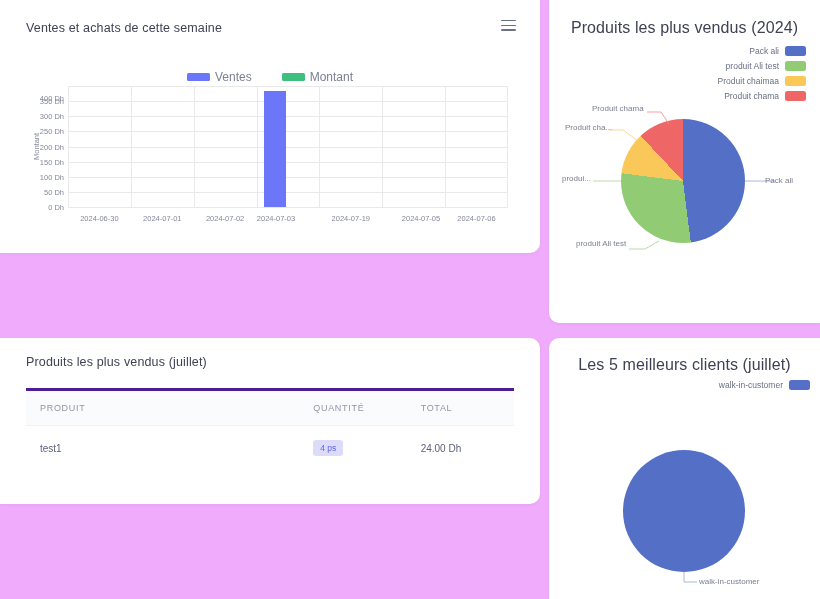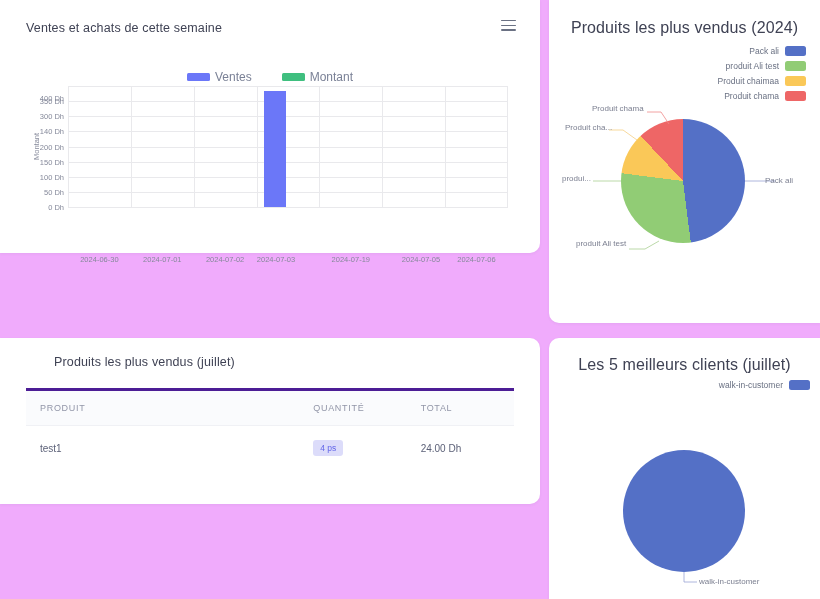--- a/index.html
+++ b/index.html
@@ -221,7 +221,7 @@
       <div class="ytick" style="top:12px">400 Dh</div>
       <div class="ytick" style="top:15.1px">350 Dh</div>
       <div class="ytick" style="top:30.3px">300 Dh</div>
-      <div class="ytick" style="top:45.4px">140 Dh</div>
+      <div class="ytick" style="top:45.4px">250 Dh</div>
       <div class="ytick" style="top:60.5px">200 Dh</div>
       <div class="ytick" style="top:75.6px">150 Dh</div>
       <div class="ytick" style="top:90.8px">100 Dh</div>

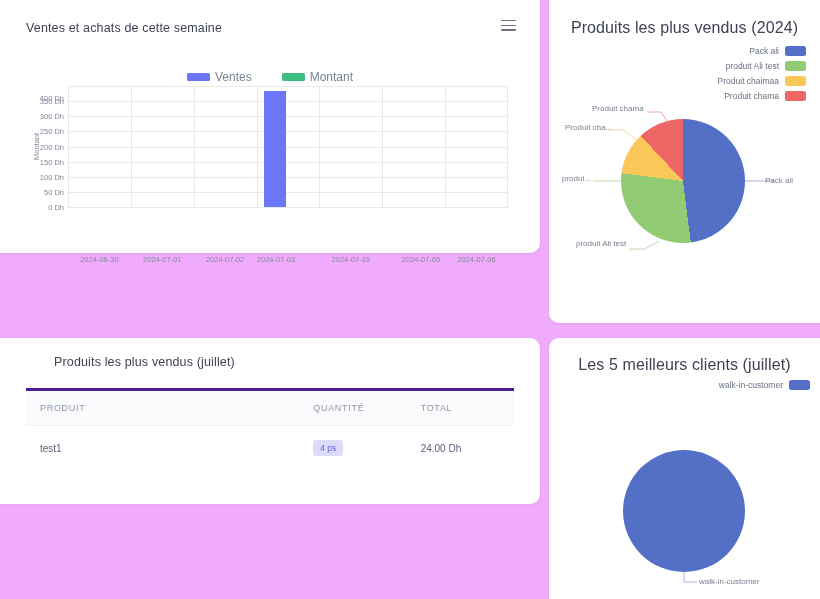--- a/index.html
+++ b/index.html
@@ -106,7 +106,6 @@
     text-align: center;
     white-space: nowrap;
     transform: translateX(-50%);
-    margin-top: 41px;
   }
 
   .gridline-h { position: absolute; left: 0; height: 1px; background: #e9e9ec; width: 100%; }

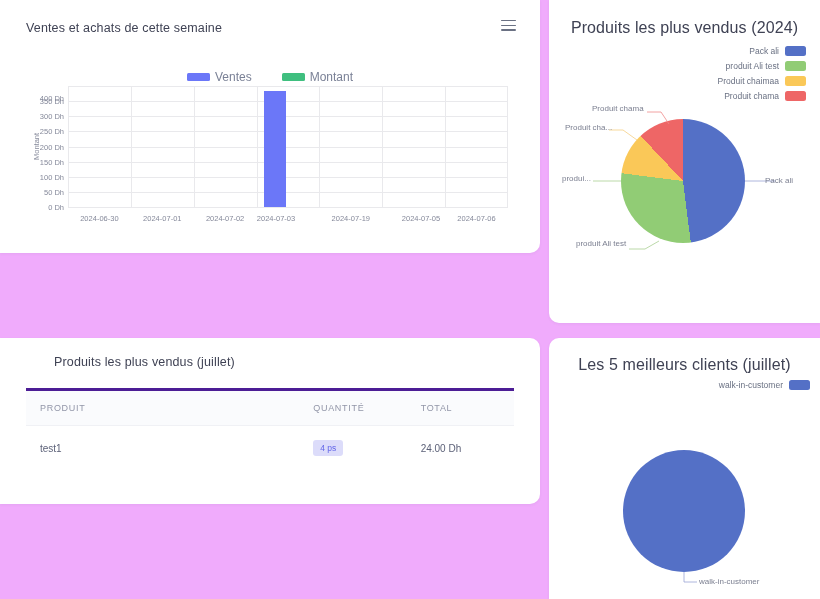--- a/index.html
+++ b/index.html
@@ -40,7 +40,7 @@
     letter-spacing: 0.15px;
   }
   #sales-title { position: absolute; left: 26px; top: 21px; }
-  #table-title { position: absolute; left: 26px; top: 355px; margin-left: 28px; }
+  #table-title { position: absolute; left: 26px; top: 355px; }
 
   .card-title-centered {
     position: absolute;

